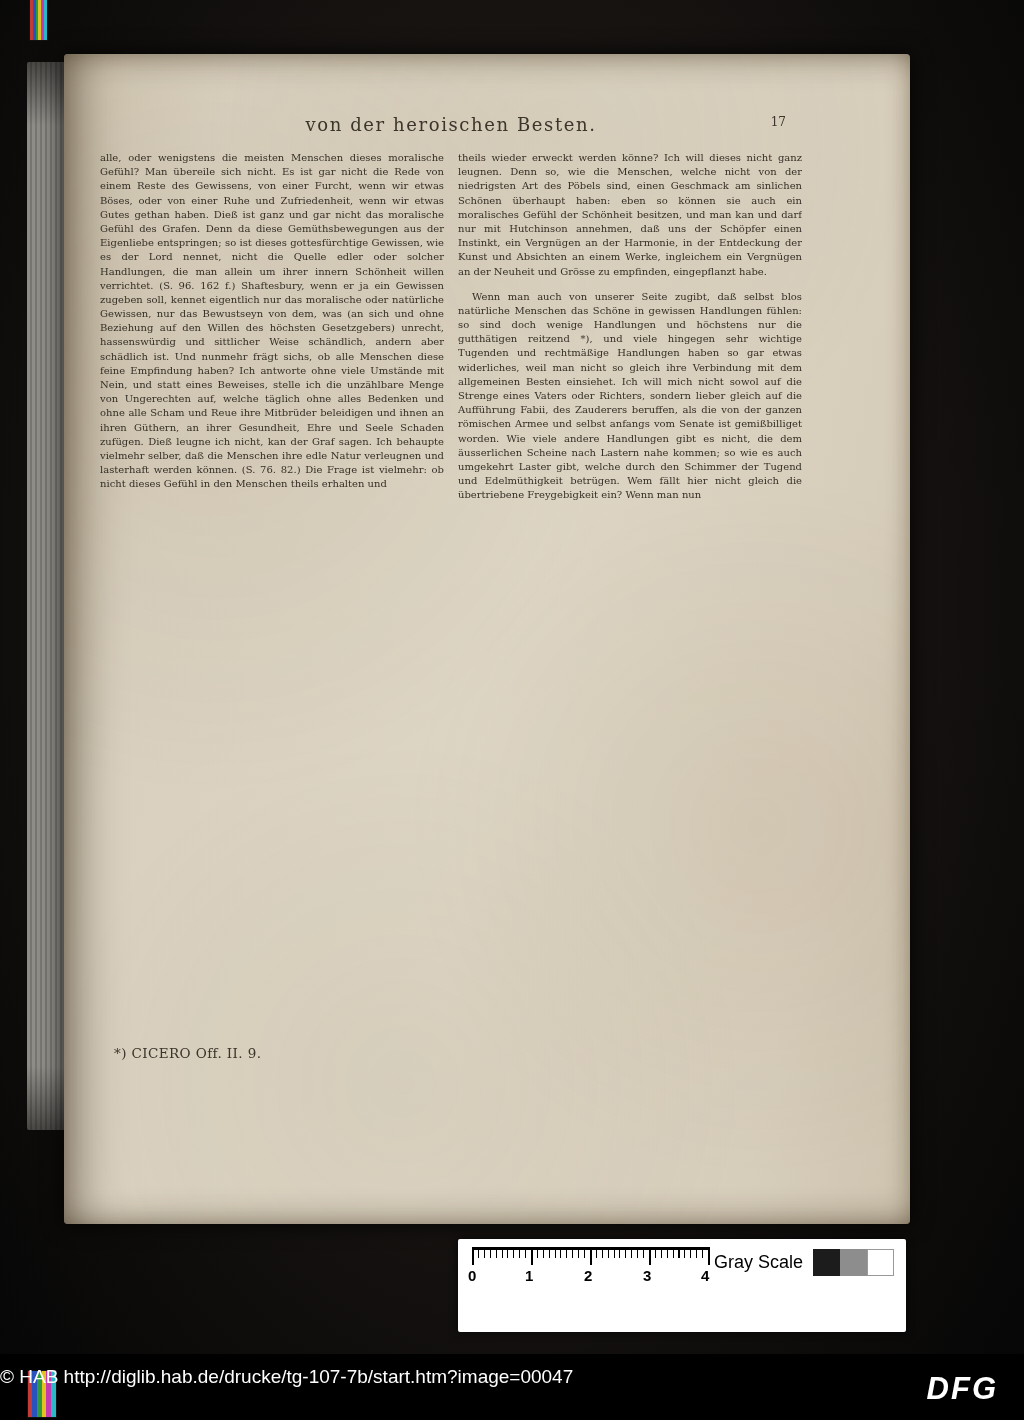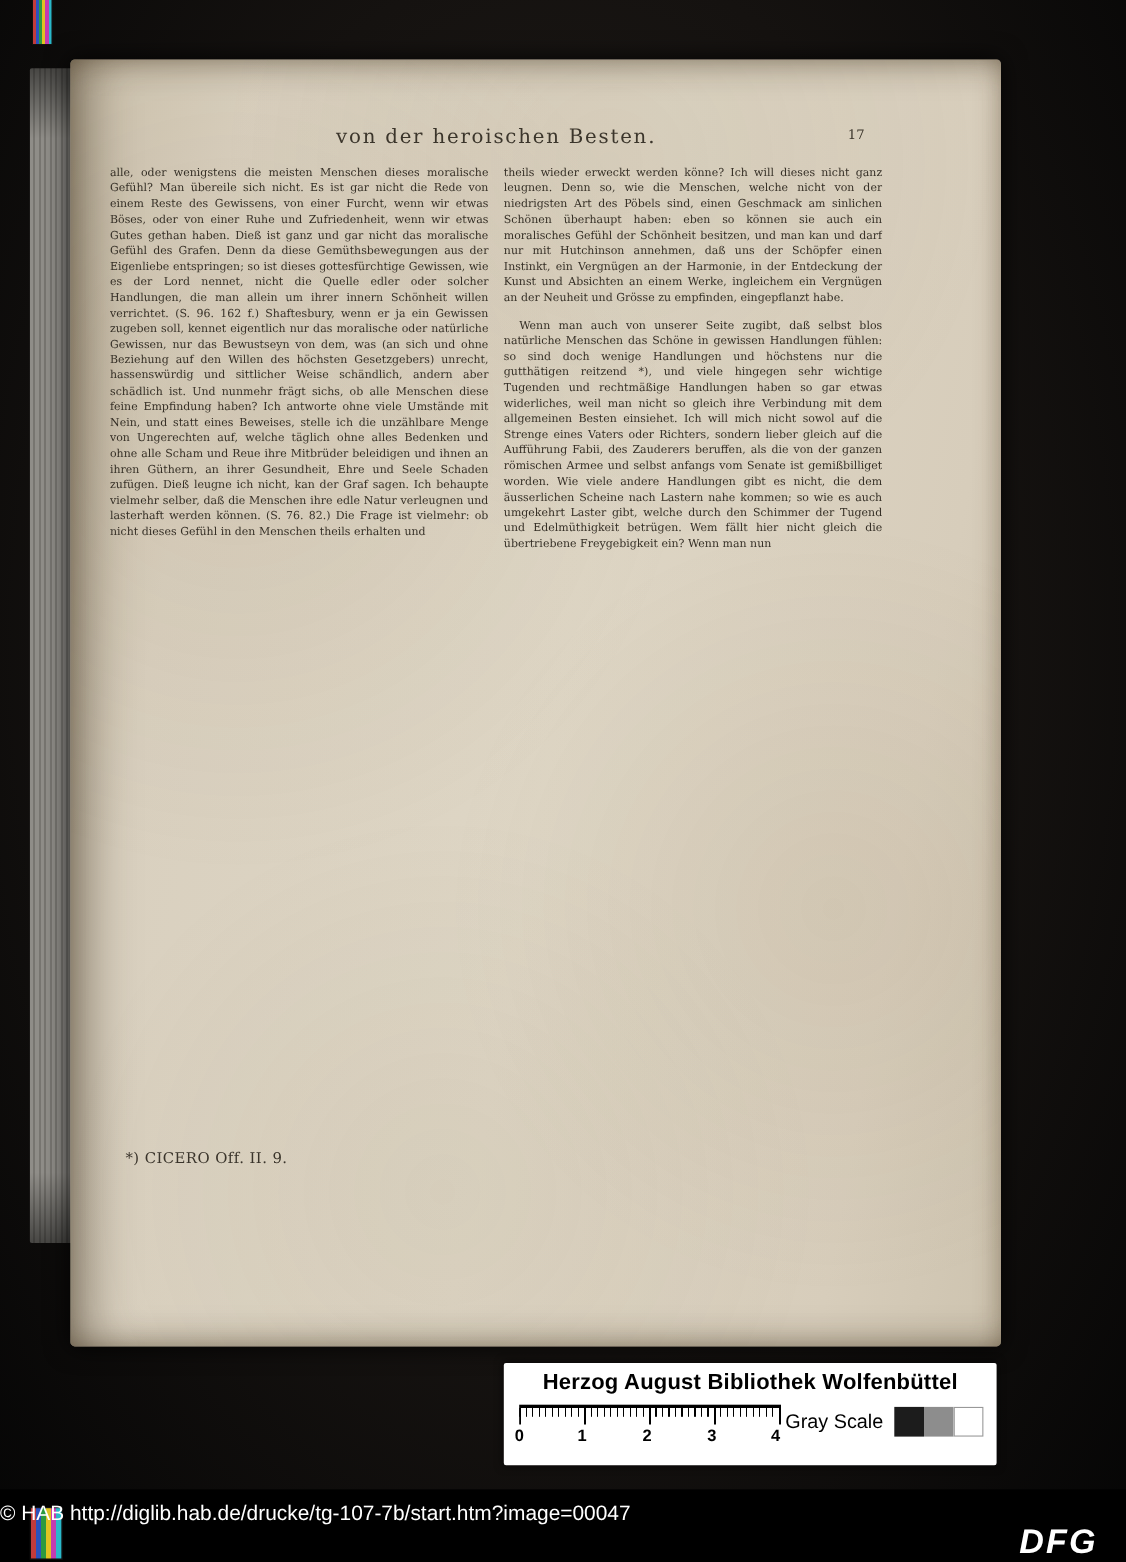--- a/index.html
+++ b/index.html
@@ -180,7 +180,6 @@
   </div>
 
   <div class="calib">
-    <div class="lib-name">Herzog August Bibliothek Wolfenbüttel</div>
     <div class="ruler-row">
       <div class="ruler">
         <div class="ticks"></div>

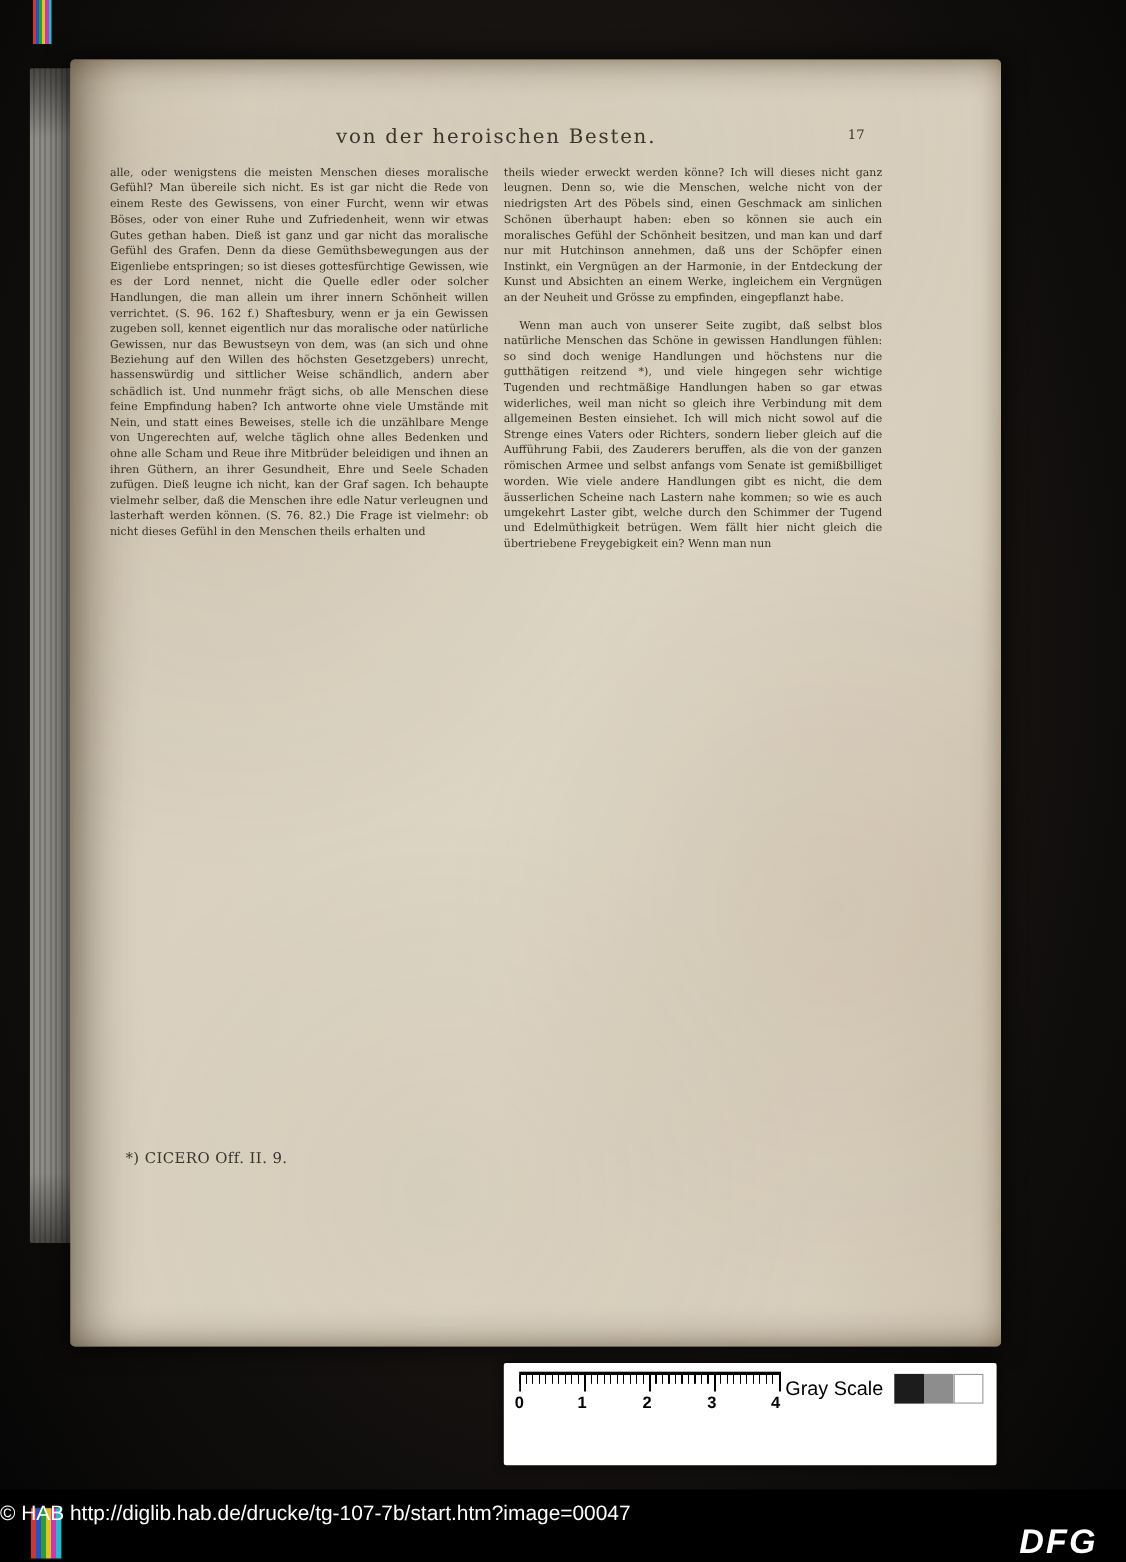--- a/index.html
+++ b/index.html
@@ -141,7 +141,7 @@
     font-family: "Liberation Sans", sans-serif; font-size: 19px; margin-top: 17px;
   }
   .dfg {
-    position: absolute; right: 26px; bottom: 0;
+    position: absolute; right: 26px; bottom: 13px;
     color: #fff; font-family: "Liberation Sans", sans-serif;
     font-weight: bold; font-size: 31px; letter-spacing: 2px; font-style: italic;
   }

